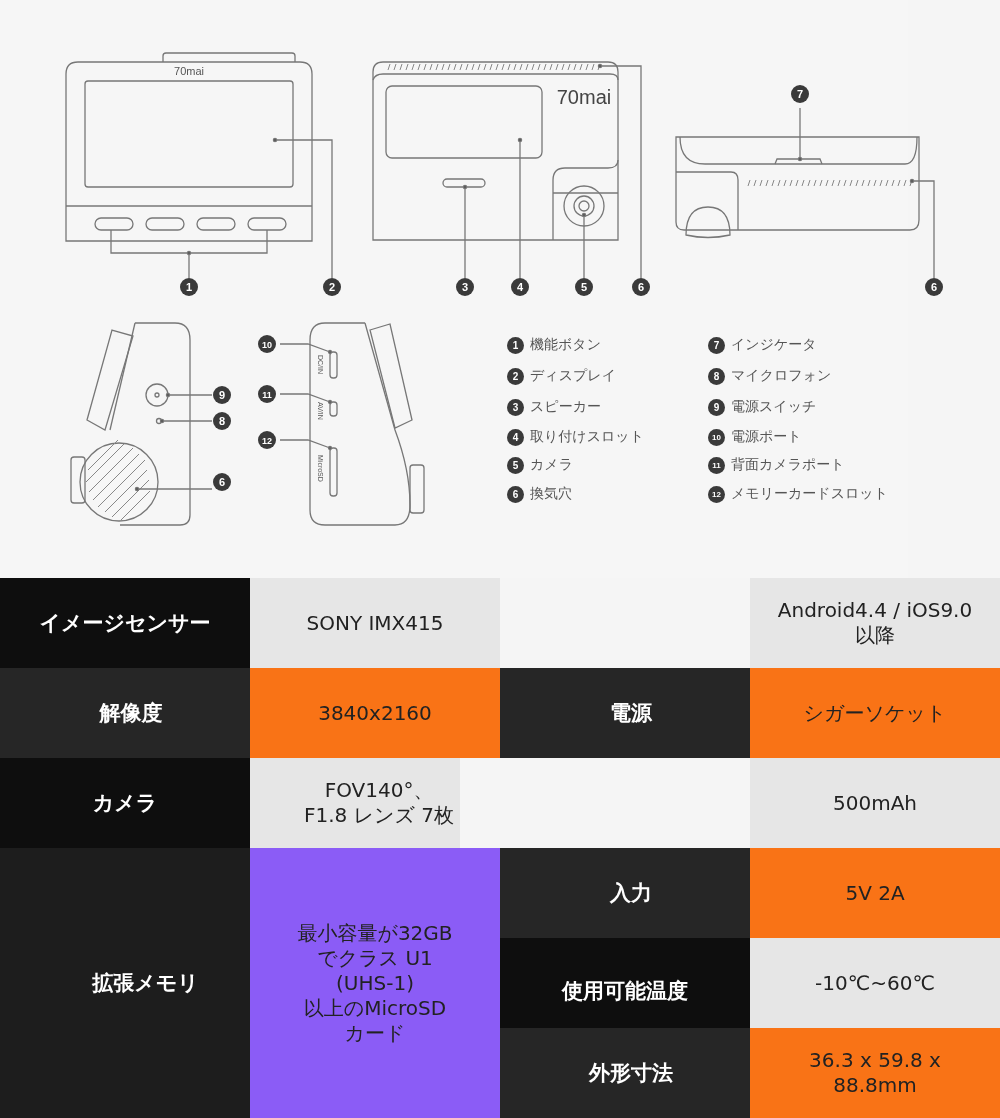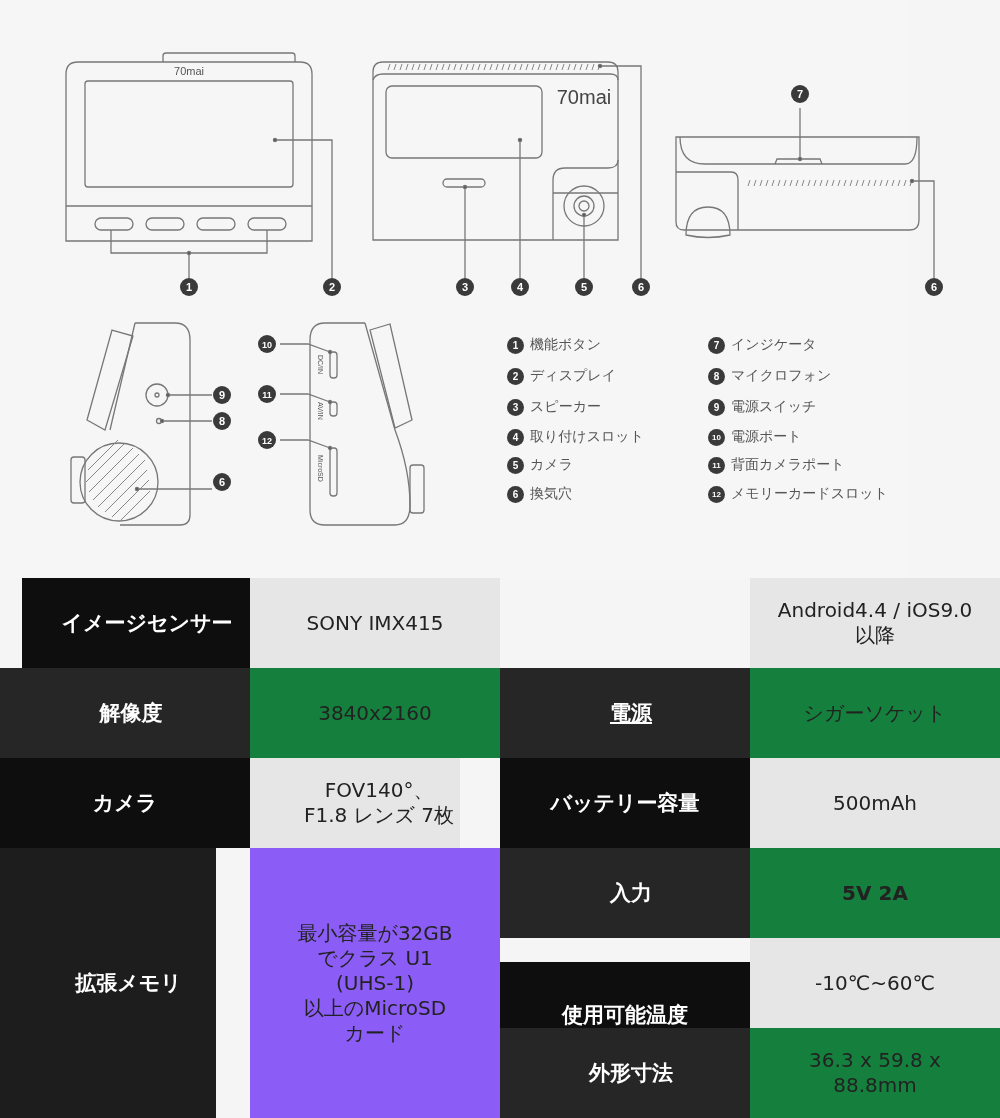--- a/index.html
+++ b/index.html
@@ -237,7 +237,7 @@
 
 <div class="spec">
 
-  <div class="cell label dark1" style="left:0; top:0; width:250px; height:90px;margin-left:22px;">イメージセンサー</div>
+  <div class="cell label dark1" style="left:0; top:0; width:250px; height:90px;">イメージセンサー</div>
   <div class="cell value light1" style="left:250px; top:0; width:250px; height:90px;">SONY IMX415</div>
 
   <div class="cell label dark2" style="left:0; top:90px; width:250px; height:90px;">解像度</div>

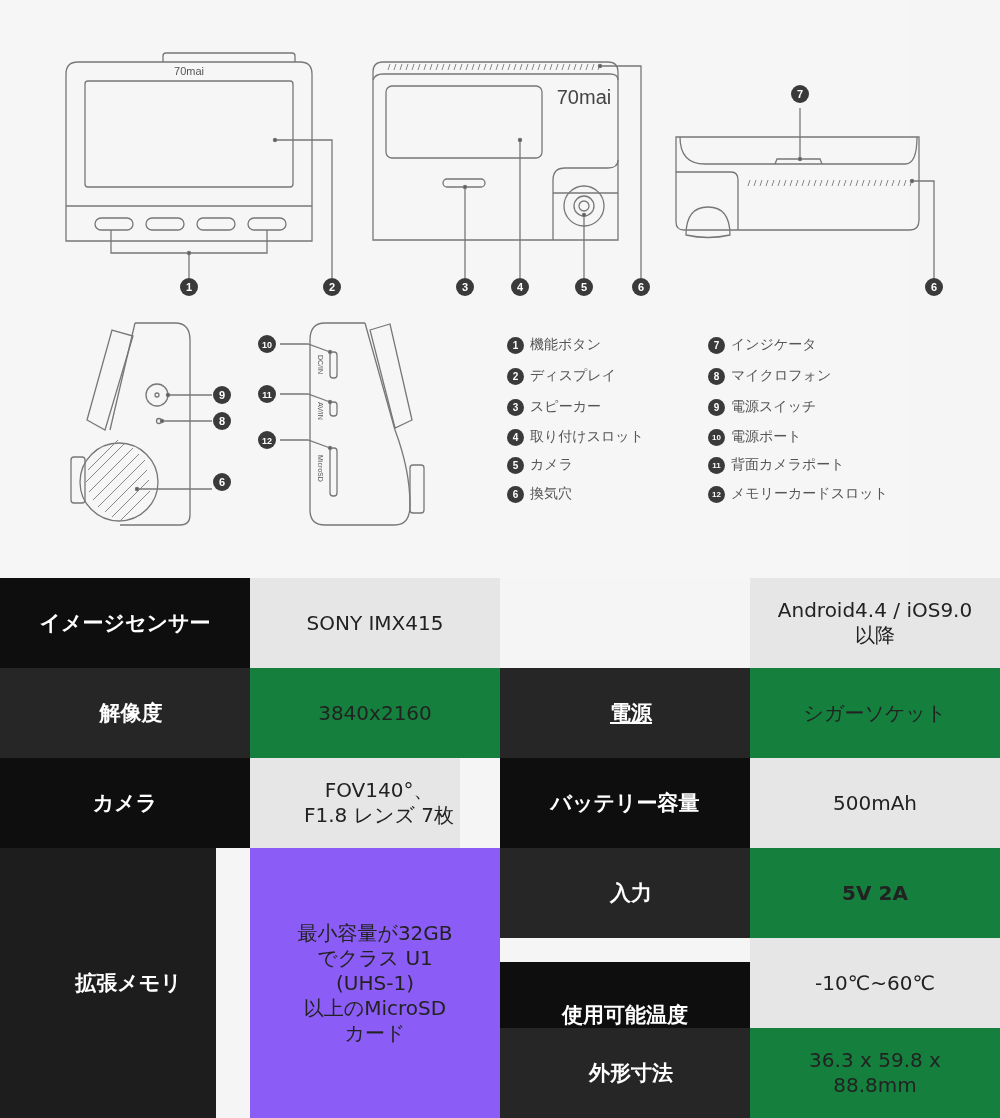--- a/index.html
+++ b/index.html
@@ -20,7 +20,7 @@
   .dark2 { background: #262626; padding-left: 12px; }
   .dark3 { background: #1d1d1d; }
   .light1 { background: #e6e6e6; }
-  .light2 { background: #15803d; }
+  .light2 { background: #f97316; }
   .light3 { background: #8b5cf6; }
 </style>
 </head>

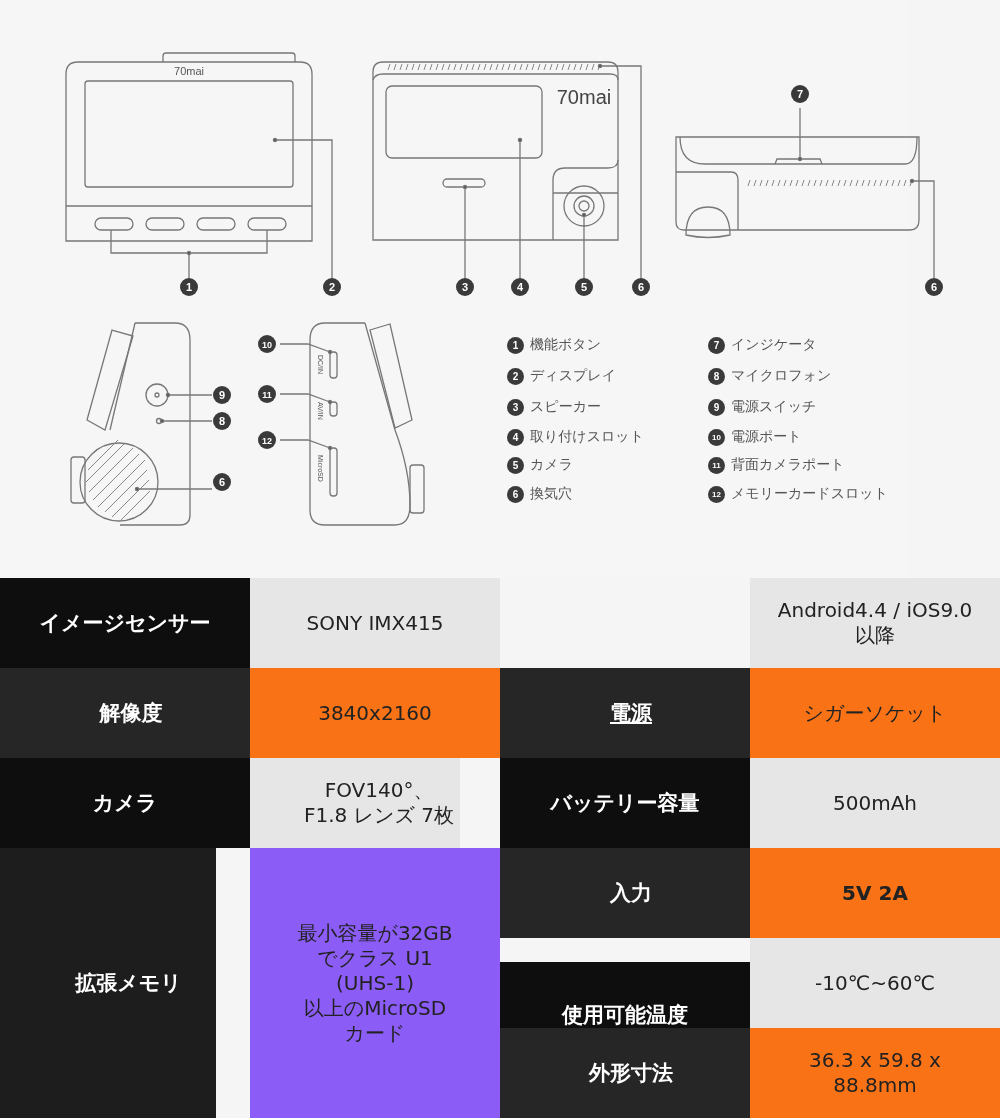--- a/index.html
+++ b/index.html
@@ -257,7 +257,7 @@
   <div class="cell value light1" style="left:750px; top:0; width:250px; height:90px;">Android4.4 / iOS9.0
 以降</div>
 
-  <div class="cell label dark2" style="left:500px; top:90px; width:250px; height:90px;text-decoration:underline;">電源</div>
+  <div class="cell label dark2" style="left:500px; top:90px; width:250px; height:90px;">電源</div>
   <div class="cell value light2" style="left:750px; top:90px; width:250px; height:90px;">シガーソケット</div>
 
   <div class="cell label dark1" style="left:500px; top:180px; width:250px; height:90px;">バッテリー容量</div>

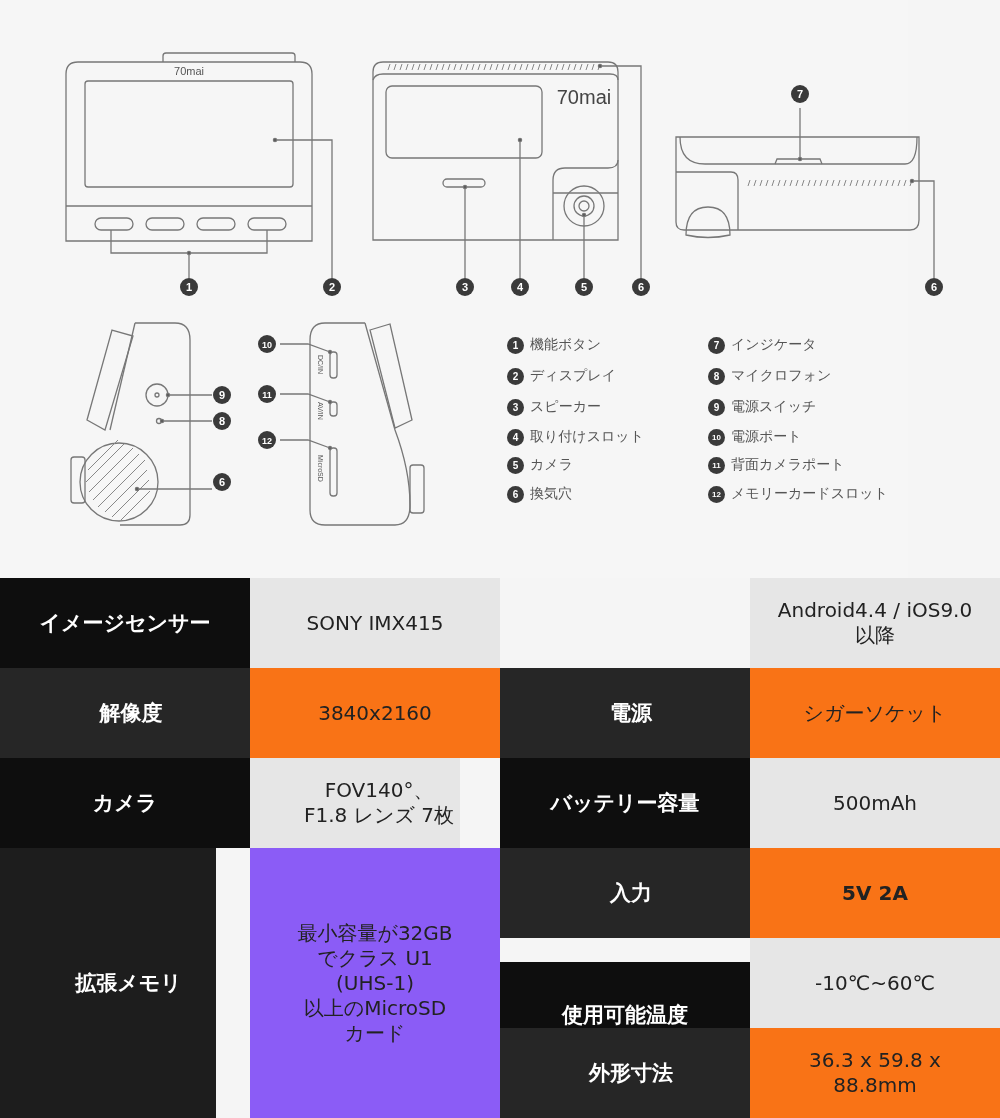--- a/index.html
+++ b/index.html
@@ -260,7 +260,6 @@
   <div class="cell label dark2" style="left:500px; top:90px; width:250px; height:90px;">電源</div>
   <div class="cell value light2" style="left:750px; top:90px; width:250px; height:90px;">シガーソケット</div>
 
-  <div class="cell label dark1" style="left:500px; top:180px; width:250px; height:90px;">バッテリー容量</div>
   <div class="cell value light1" style="left:750px; top:180px; width:250px; height:90px;">500mAh</div>
 
   <div class="cell label dark2" style="left:500px; top:270px; width:250px; height:90px;">入力</div>

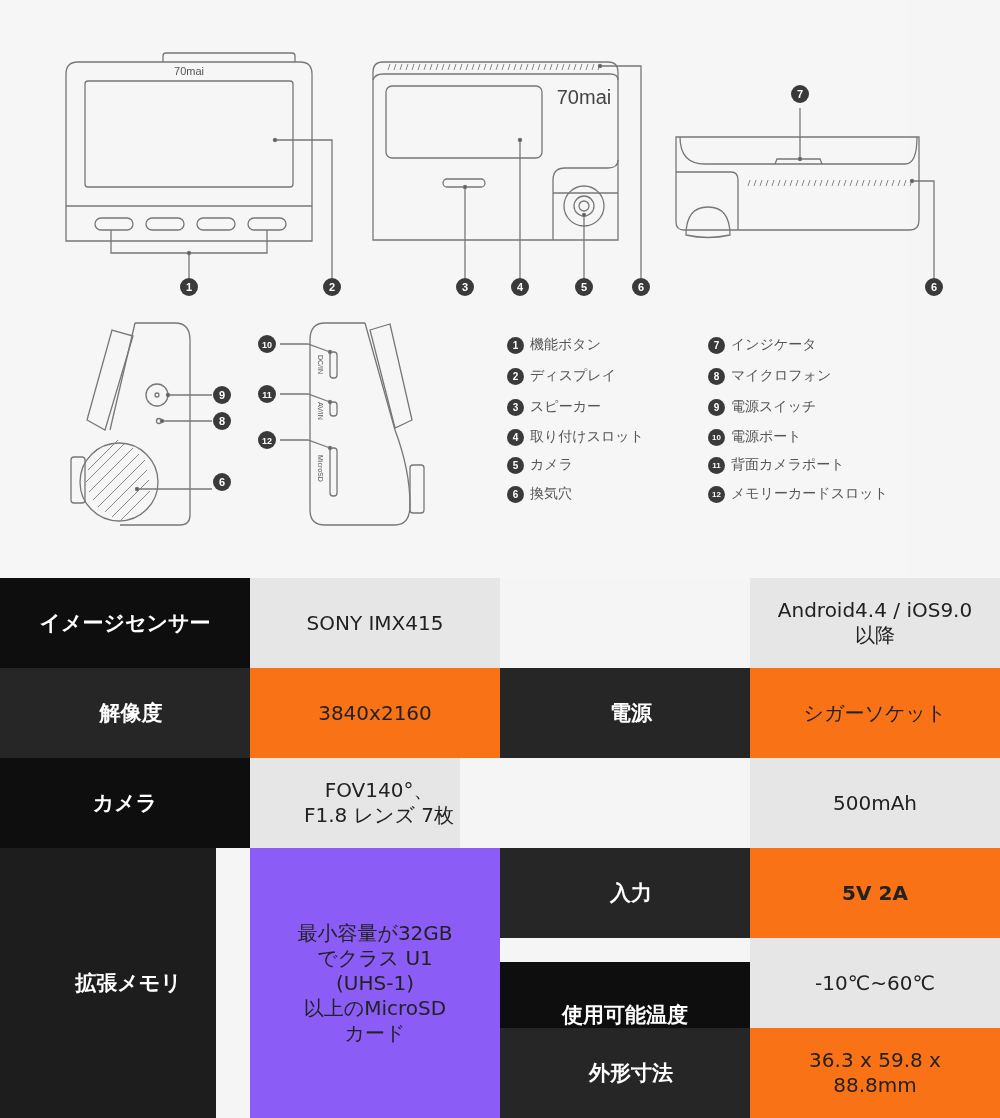--- a/index.html
+++ b/index.html
@@ -263,7 +263,7 @@
   <div class="cell value light1" style="left:750px; top:180px; width:250px; height:90px;">500mAh</div>
 
   <div class="cell label dark2" style="left:500px; top:270px; width:250px; height:90px;">入力</div>
-  <div class="cell value light2" style="left:750px; top:270px; width:250px; height:90px;font-weight:bold;">5V 2A</div>
+  <div class="cell value light2" style="left:750px; top:270px; width:250px; height:90px;">5V 2A</div>
 
   <div class="cell label dark1" style="left:500px; top:360px; width:250px; height:105px;margin-top:24px;">使用可能温度</div>
   <div class="cell value light1" style="left:750px; top:360px; width:250px; height:90px;">-10℃~60℃</div>

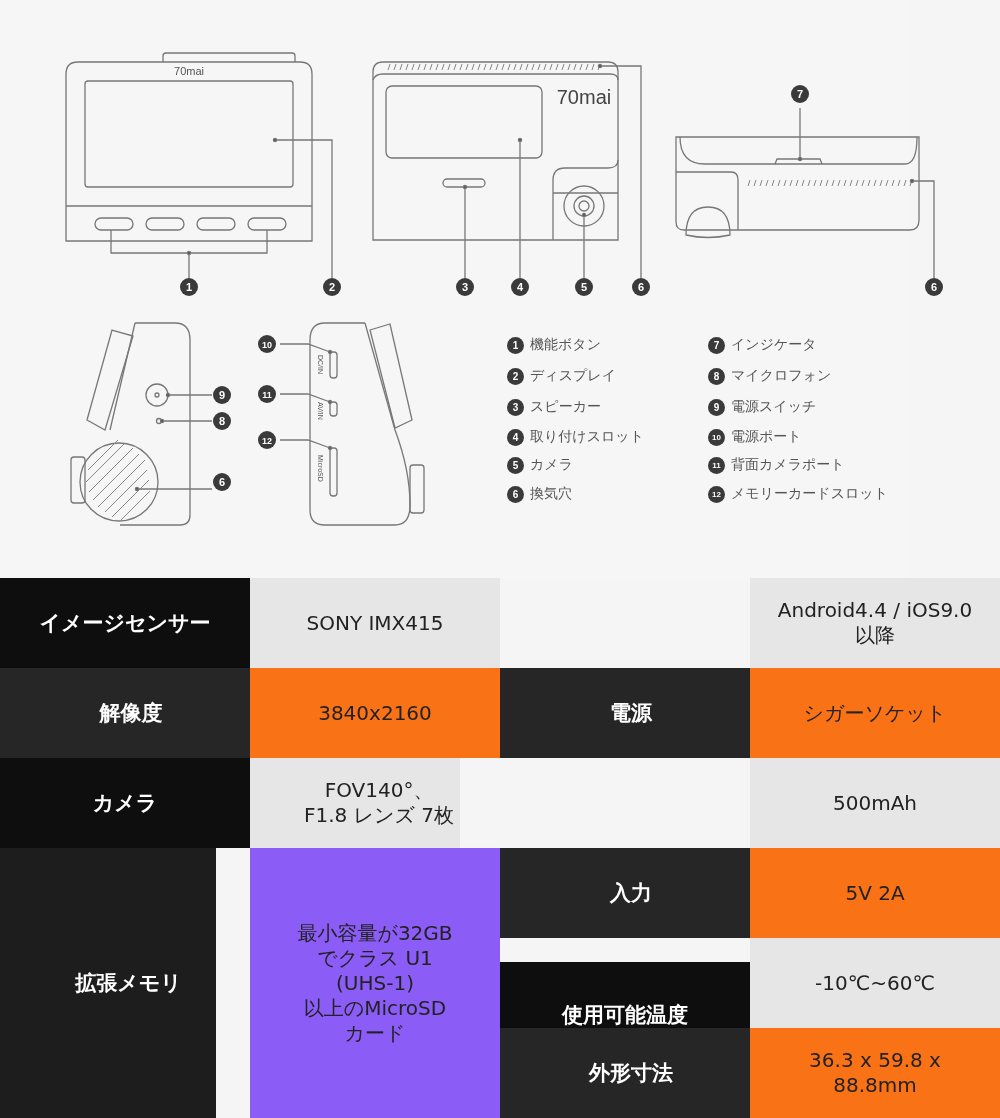--- a/index.html
+++ b/index.html
@@ -247,7 +247,7 @@
   <div class="cell value light1" style="left:250px; top:180px; width:210px; height:90px;padding-left:48px;">FOV140°、
 F1.8 レンズ 7枚</div>
 
-  <div class="cell label dark3" style="left:0; top:270px; width:216px; height:270px;padding-left:41px;">拡張メモリ</div>
+  <div class="cell label dark3" style="left:0; top:270px; width:250px; height:270px;padding-left:41px;">拡張メモリ</div>
   <div class="cell value light3" style="left:250px; top:270px; width:250px; height:270px;">最小容量が32GB
 でクラス U1
 (UHS-1)

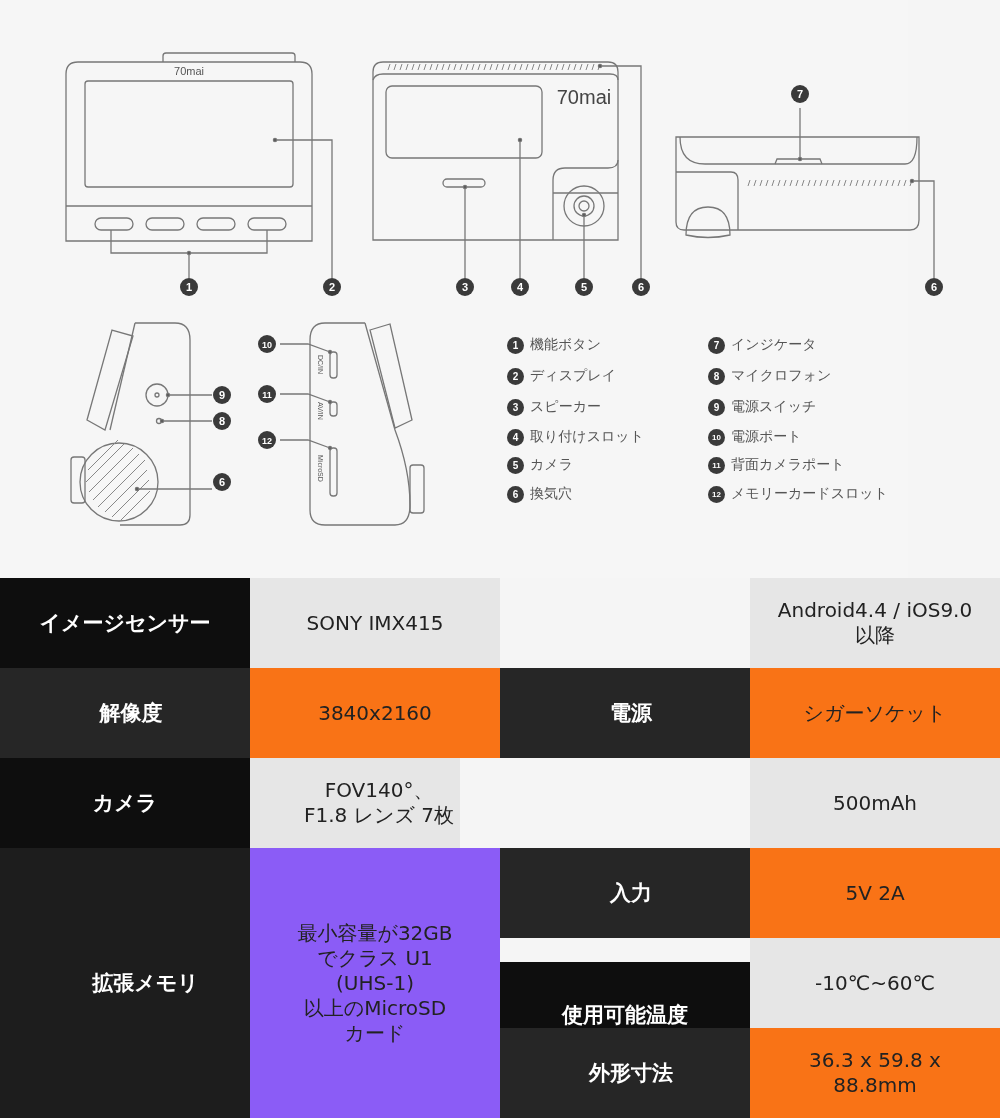--- a/index.html
+++ b/index.html
@@ -265,7 +265,7 @@
   <div class="cell label dark2" style="left:500px; top:270px; width:250px; height:90px;">入力</div>
   <div class="cell value light2" style="left:750px; top:270px; width:250px; height:90px;">5V 2A</div>
 
-  <div class="cell label dark1" style="left:500px; top:360px; width:250px; height:105px;margin-top:24px;">使用可能温度</div>
+  <div class="cell label dark1" style="left:500px; top:360px; width:250px; height:105px;">使用可能温度</div>
   <div class="cell value light1" style="left:750px; top:360px; width:250px; height:90px;">-10℃~60℃</div>
 
   <div class="cell label dark2" style="left:500px; top:450px; width:250px; height:90px;">外形寸法</div>

